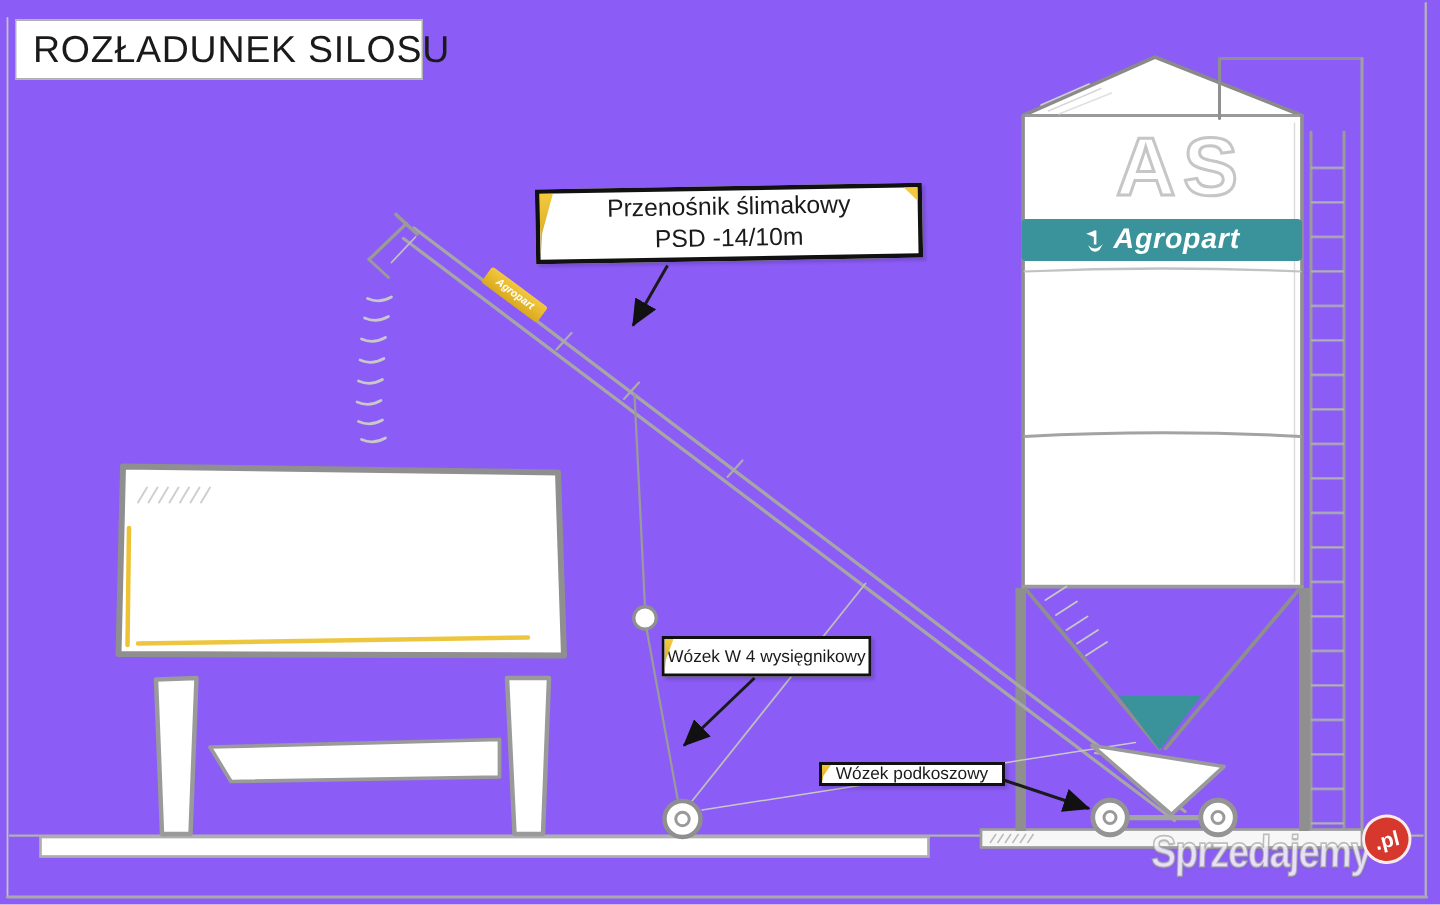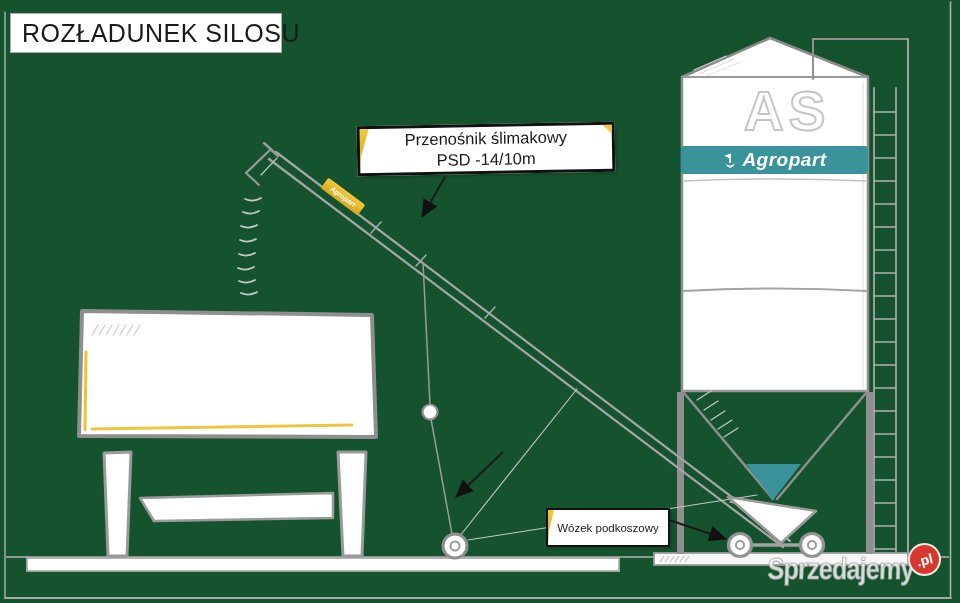--- a/index.html
+++ b/index.html
@@ -3,7 +3,7 @@
 <meta charset="utf-8">
 <style>
   html,body{margin:0;padding:0;background:#fff;}
-  #stage{position:relative;width:960px;height:603px;background:#14532d;overflow:hidden;
+  #stage{position:relative;width:960px;height:603px;background:#8b5cf6;overflow:hidden;
          font-family:"Liberation Sans",sans-serif;}
   #stage svg.sketch{position:absolute;left:0;top:0;}
 

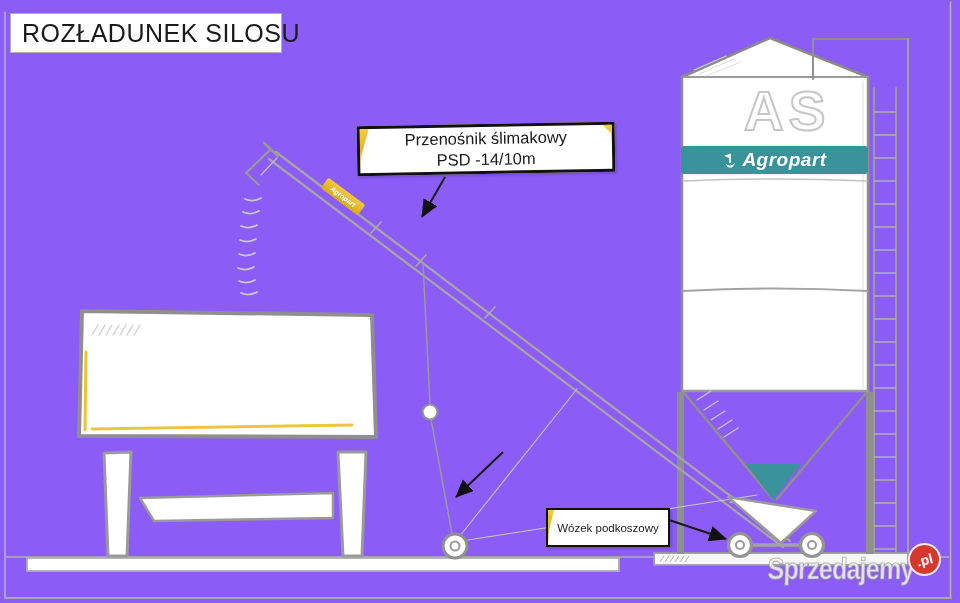--- a/index.html
+++ b/index.html
@@ -200,6 +200,9 @@
     <div>PSD -14/10m</div>
   </div>
 
+  <div class="callout small-a">
+    <div>Wózek W 4 wysięgnikowy</div>
+  </div>
 
   <div class="callout small-b">
     <div>Wózek podkoszowy</div>

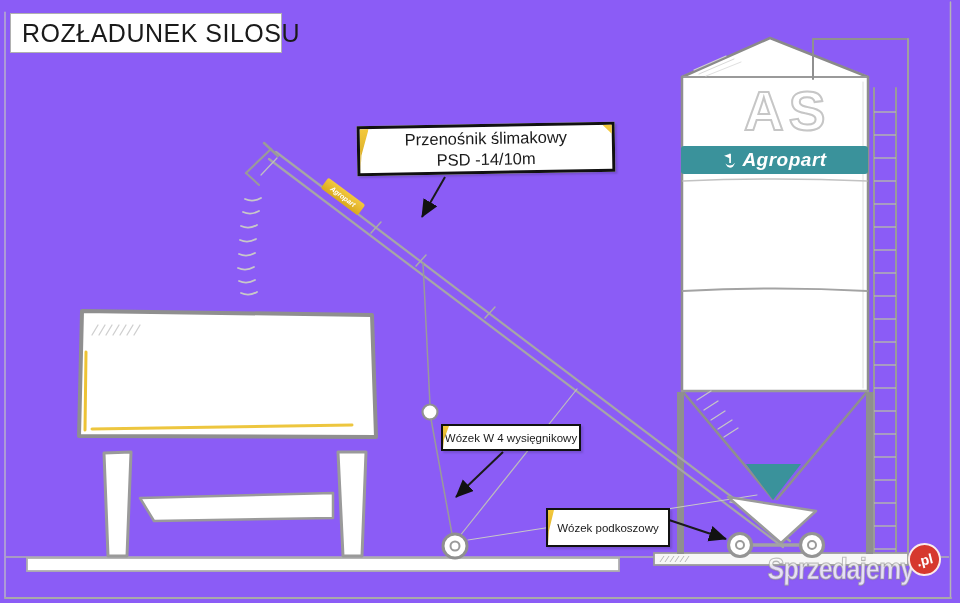--- a/index.html
+++ b/index.html
@@ -24,7 +24,7 @@
   .callout.big::after{content:"";position:absolute;right:0;top:0;width:0;height:0;
     border-left:9px solid transparent;border-top:9px solid #f4c93d;}
   .callout.small-a{left:441px;top:424px;width:140px;height:27px;font-size:11.5px;white-space:nowrap;}
-  .callout.small-b{left:546px;top:508px;width:124px;height:39px;font-size:11.5px;white-space:nowrap;}
+  .callout.small-b{left:546px;top:508px;width:124px;height:16px;font-size:11.5px;white-space:nowrap;}
 
   .as-text{position:absolute;left:744px;top:84px;font-size:55px;font-weight:bold;
     letter-spacing:5px;line-height:1;color:#fff;

